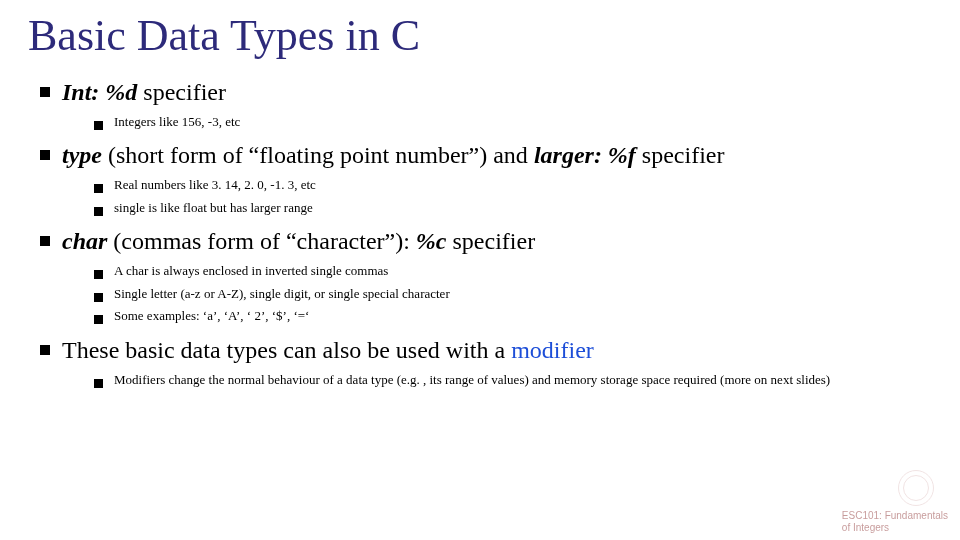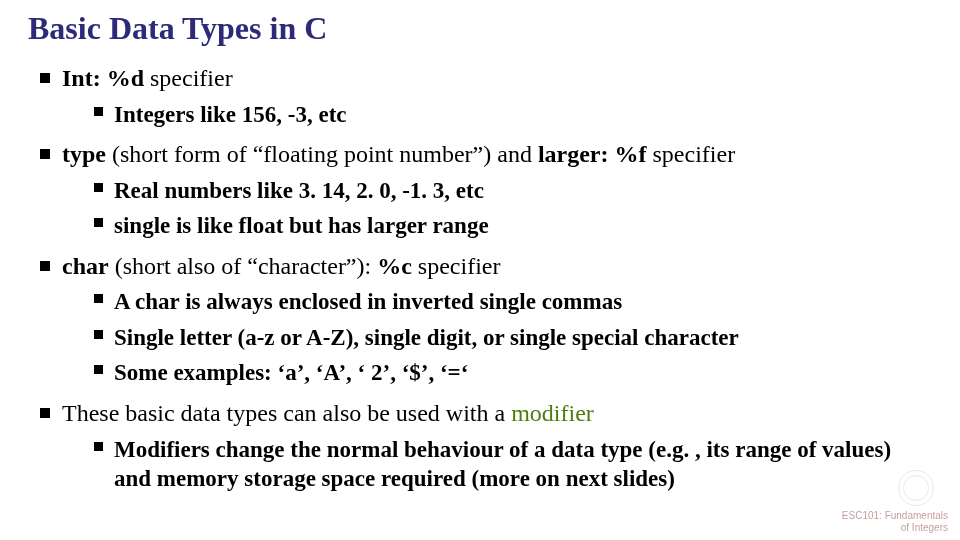--- a/index.html
+++ b/index.html
@@ -20,10 +20,10 @@
     padding: 8px 28px 0 28px;
   }
   .title {
-    font-size: 32px;
+    font-size: 44px;
     color: #2d2a7a;
     margin: 2px 0 16px 0;
-    font-weight: bold;
+    font-weight: normal;
   }
   ul.level1 {
     list-style: none;

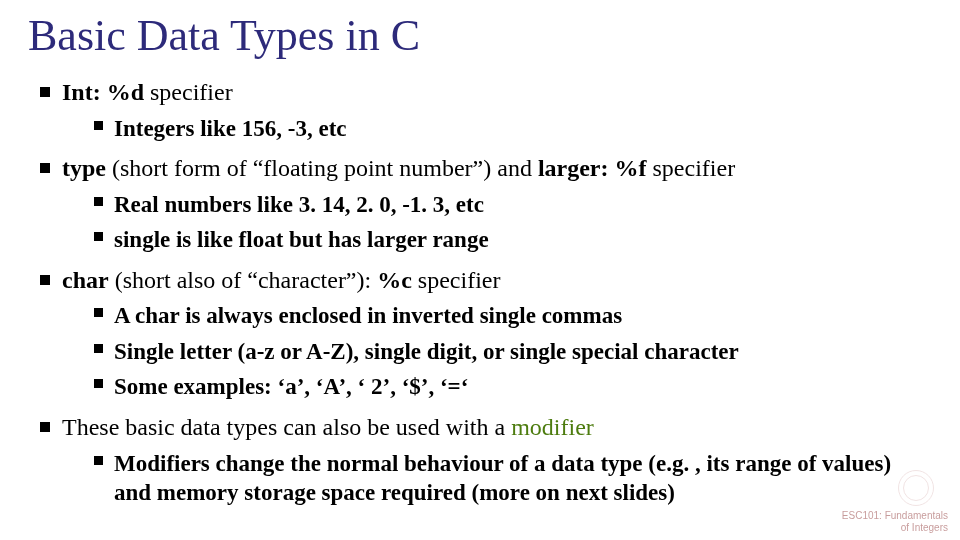--- a/index.html
+++ b/index.html
@@ -68,7 +68,7 @@
     height: 9px;
     background: #000000;
   }
-  .b { font-weight: bold; }
+  .b { font-weight: bold; font-style: italic; }
   .footer {
     position: absolute;
     right: 12px;

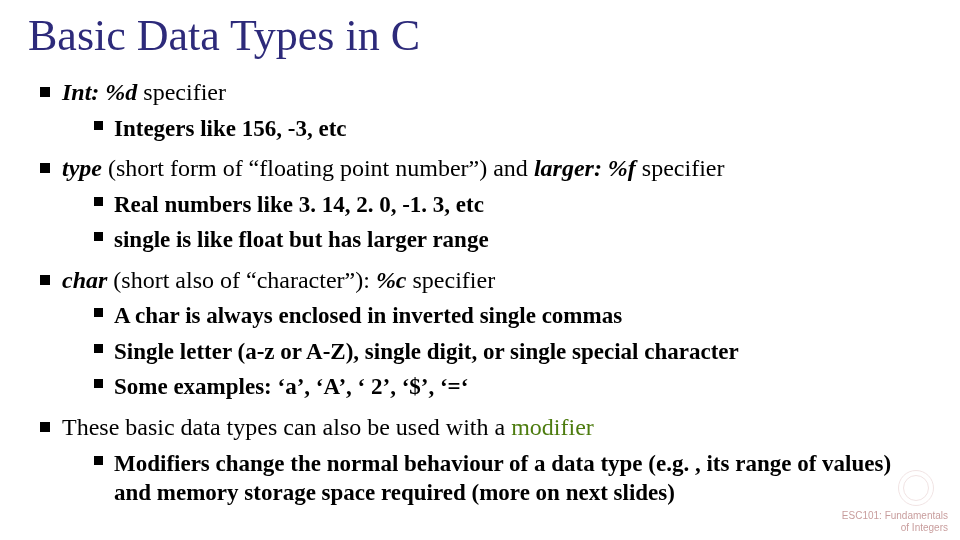--- a/index.html
+++ b/index.html
@@ -50,9 +50,8 @@
     list-style: none;
     margin: 6px 0 0 0;
     padding: 0 0 0 32px;
-    font-size: 23px;
+    font-size: 13px;
     line-height: 1.28;
-    font-weight: bold;
   }
   ul.level2 > li {
     position: relative;

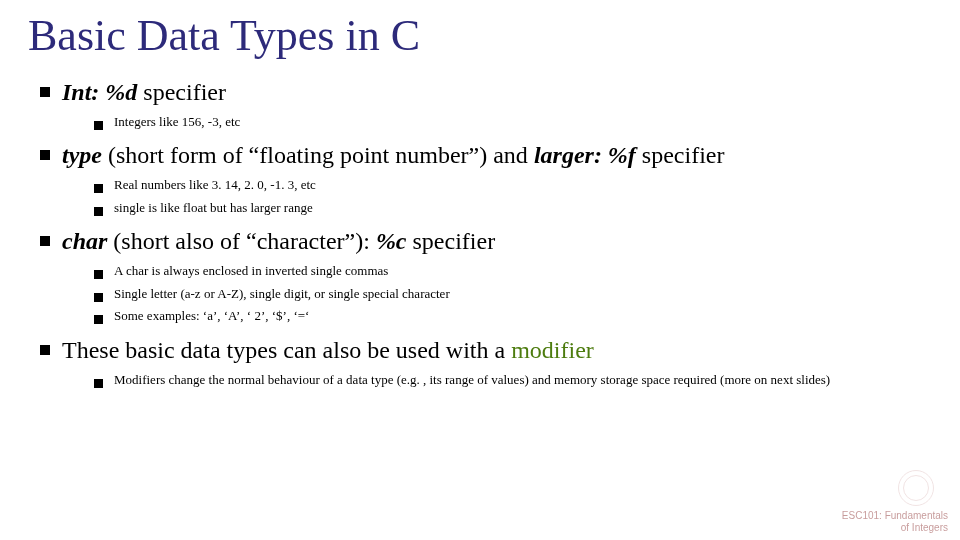--- a/index.html
+++ b/index.html
@@ -112,7 +112,7 @@
           <li><span>Real numbers like 3. 14, 2. 0, -1. 3, etc</span></li>
           <li><span>single is like float but has larger range</span></li>
         </ul></li>
-      <li><span class="b">char</span><span> (short also of “character”): </span><span class="b">%c</span><span> specifier</span><ul class="level2">
+      <li><span class="b">char</span><span> (commas form of “character”): </span><span class="b">%c</span><span> specifier</span><ul class="level2">
           <li><span>A char is always enclosed in inverted single commas</span></li>
           <li><span>Single letter (a-z or A-Z), single digit, or single special character</span></li>
           <li><span>Some examples: ‘a’, ‘A’, ‘ 2’, ‘$’, ‘=‘</span></li>

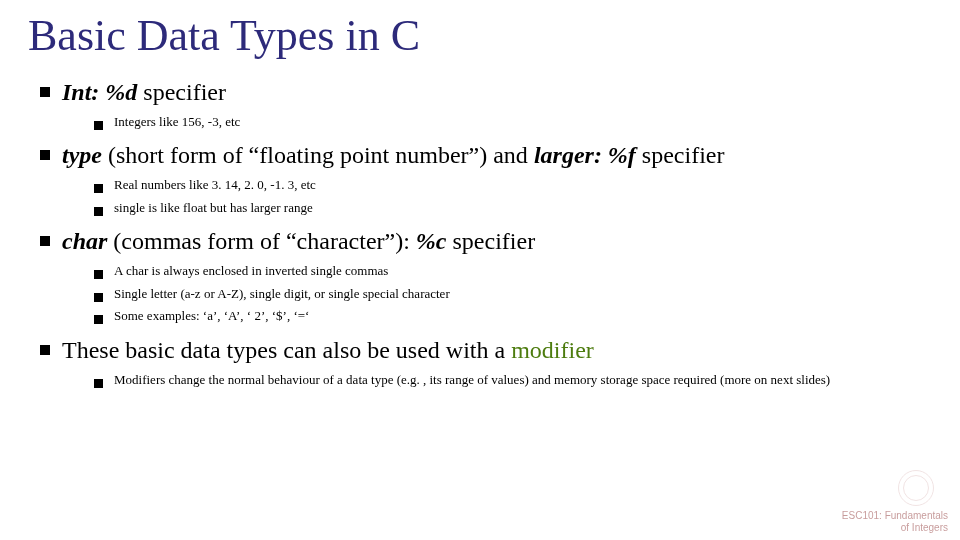--- a/index.html
+++ b/index.html
@@ -96,7 +96,7 @@
     border: 1px solid #d6b0b0;
     border-radius: 50%;
   }
-  .accent { color: #4d7c0f; }
+  .accent { color: #1d4ed8; }
 </style>
 </head>
 <body>

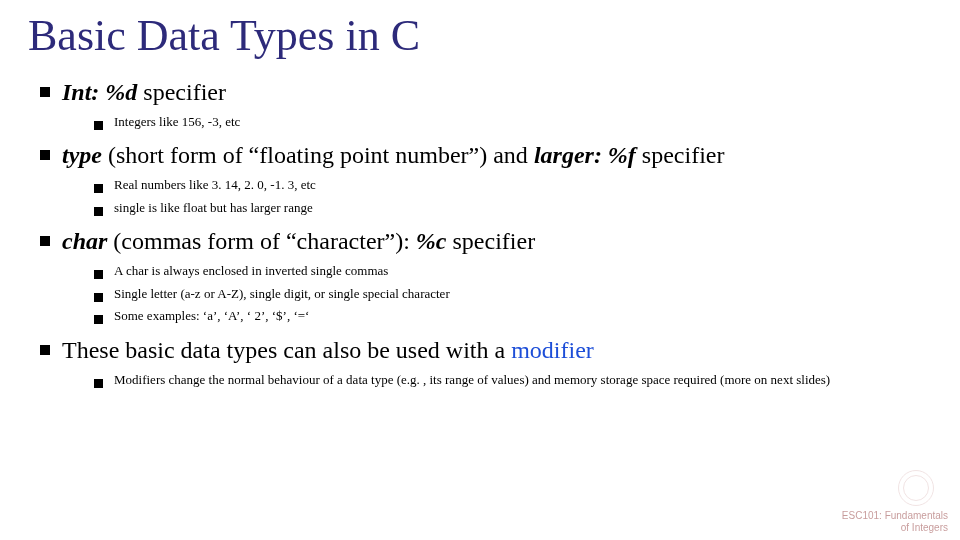--- a/index.html
+++ b/index.html
@@ -75,7 +75,6 @@
     font-family: Arial, Helvetica, sans-serif;
     font-size: 10px;
     color: #9a4a4a;
-    text-align: right;
     opacity: 0.55;
     line-height: 1.2;
   }

